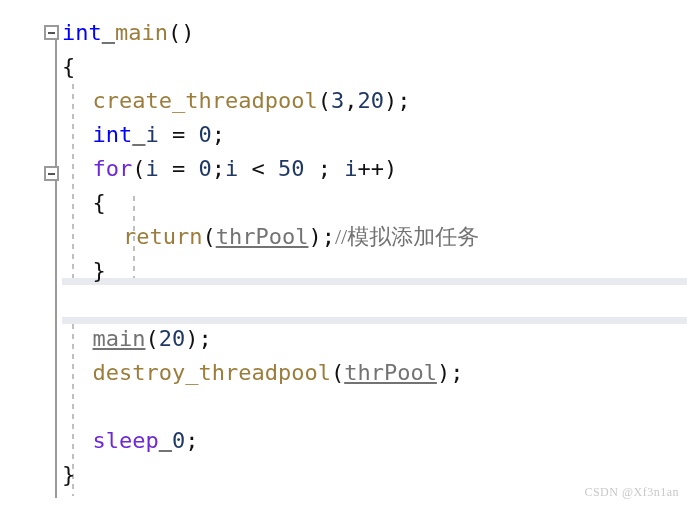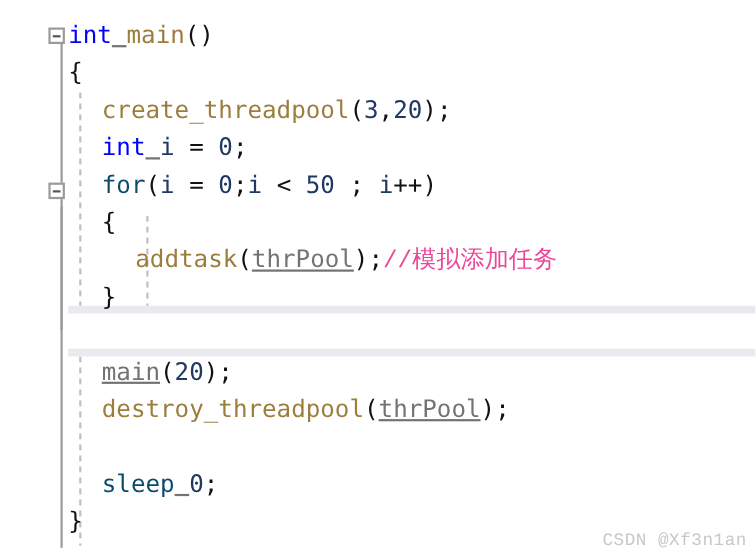--- a/index.html
+++ b/index.html
@@ -96,7 +96,7 @@
   }
   .tok { font-family: "DejaVu Sans Mono", monospace; }
   .t-kw      { color: #0000ff; }
-  .t-ctrl    { color: #0c4a6e; }
+  .t-ctrl    { color: #6d28d9; }
   .t-fn      { color: #9b7d3c; }
   .t-var     { color: #1f3864; }
   .t-num     { color: #1f3864; }

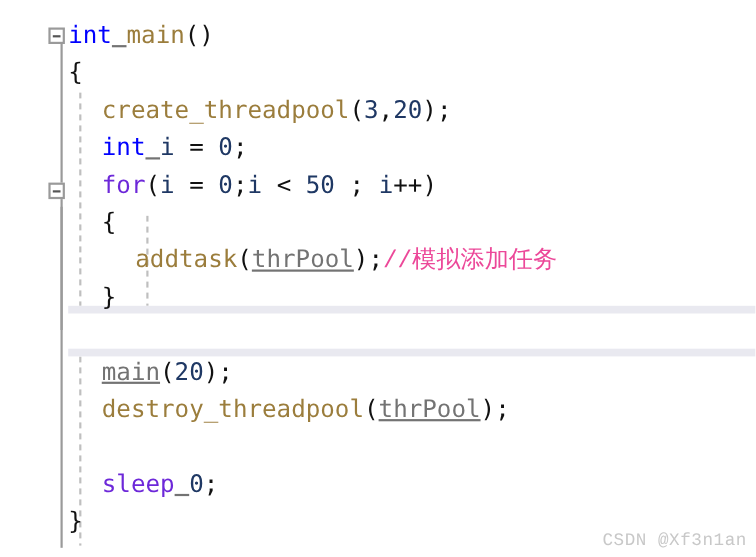--- a/index.html
+++ b/index.html
@@ -142,7 +142,7 @@
       <div class="code-line" style="top: 118px; padding-left: 92.5px;"><span class="tok t-kw">int</span><span class="tok t-plain"> </span><span class="tok t-var">i</span><span class="tok t-punct"> = </span><span class="tok t-num">0</span><span class="tok t-punct">;</span></div>
       <div class="code-line" style="top: 152px; padding-left: 92.5px;"><span class="tok t-ctrl">for</span><span class="tok t-punct">(</span><span class="tok t-var">i</span><span class="tok t-punct"> = </span><span class="tok t-num">0</span><span class="tok t-punct">;</span><span class="tok t-var">i</span><span class="tok t-punct"> &lt; </span><span class="tok t-num">50</span><span class="tok t-punct"> ; </span><span class="tok t-var">i</span><span class="tok t-punct">++)</span></div>
       <div class="code-line" style="top: 186px; padding-left: 92.5px;"><span class="tok t-punct">{</span></div>
-      <div class="code-line" style="top: 220px; padding-left: 123px;"><span class="tok t-fn">addtask</span><span class="tok t-punct">(</span><span class="tok t-plain">thrPool</span><span class="tok t-punct">);</span><span class="tok t-comment">//模拟添加任务</span></div>
+      <div class="code-line" style="top: 220px; padding-left: 123px;"><span class="tok t-fn">return</span><span class="tok t-punct">(</span><span class="tok t-plain">thrPool</span><span class="tok t-punct">);</span><span class="tok t-comment">//模拟添加任务</span></div>
       <div class="code-line" style="top: 254px; padding-left: 92.5px;"><span class="tok t-punct">}</span></div>
       <div class="code-line" style="top: 288px; padding-left: 62px;"></div>
       <div class="code-line" style="top: 322px; padding-left: 92.5px;"><span class="tok t-plain">main</span><span class="tok t-punct">(</span><span class="tok t-num">20</span><span class="tok t-punct">);</span></div>

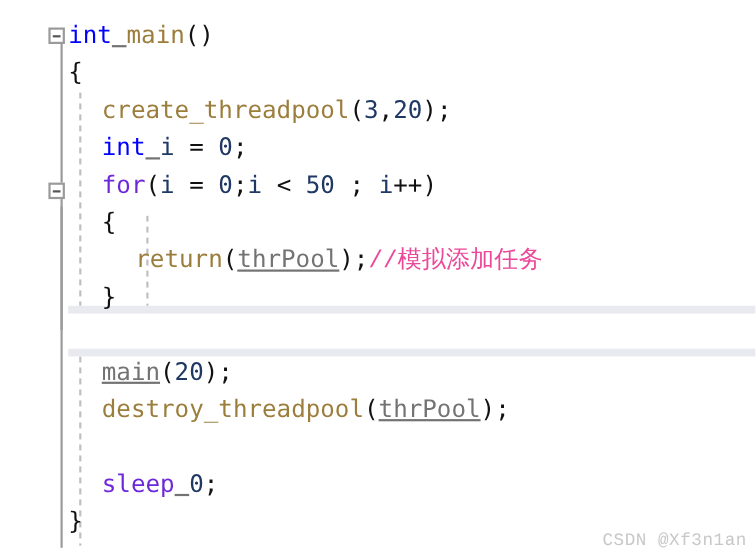--- a/index.html
+++ b/index.html
@@ -102,7 +102,7 @@
   .t-num     { color: #1f3864; }
   .t-punct   { color: #111111; }
   .t-plain   { color: #737373; text-decoration: underline; }
-  .t-comment { color: #ec4899; font-family: Liberation Mono, monospace; }
+  .t-comment { color: #737373; font-family: Liberation Serif, serif; }
 
   
   .watermark {

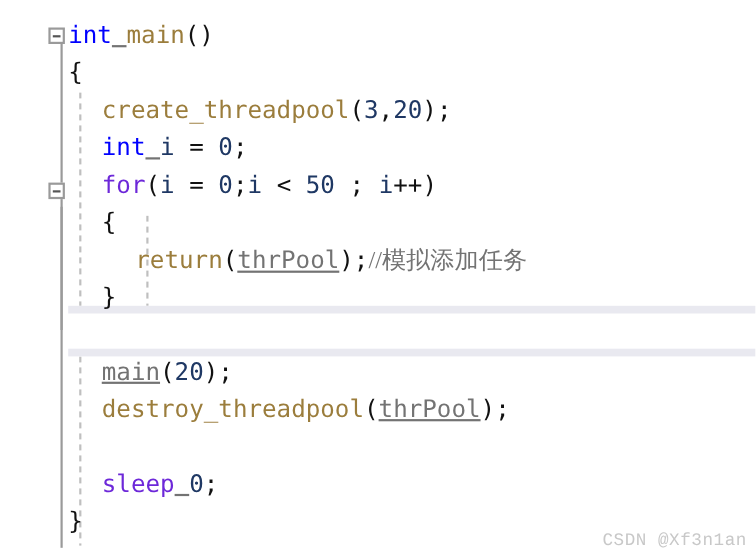--- a/index.html
+++ b/index.html
@@ -109,8 +109,8 @@
     position: absolute;
     right: 8px;
     bottom: 6px;
-    font-family: Liberation Mono, monospace;
-    font-size: 16px;
+    font-family: Liberation Serif, serif;
+    font-size: 12px;
     color: #c8c8c8;
     letter-spacing: 0.5px;
     user-select: none;

